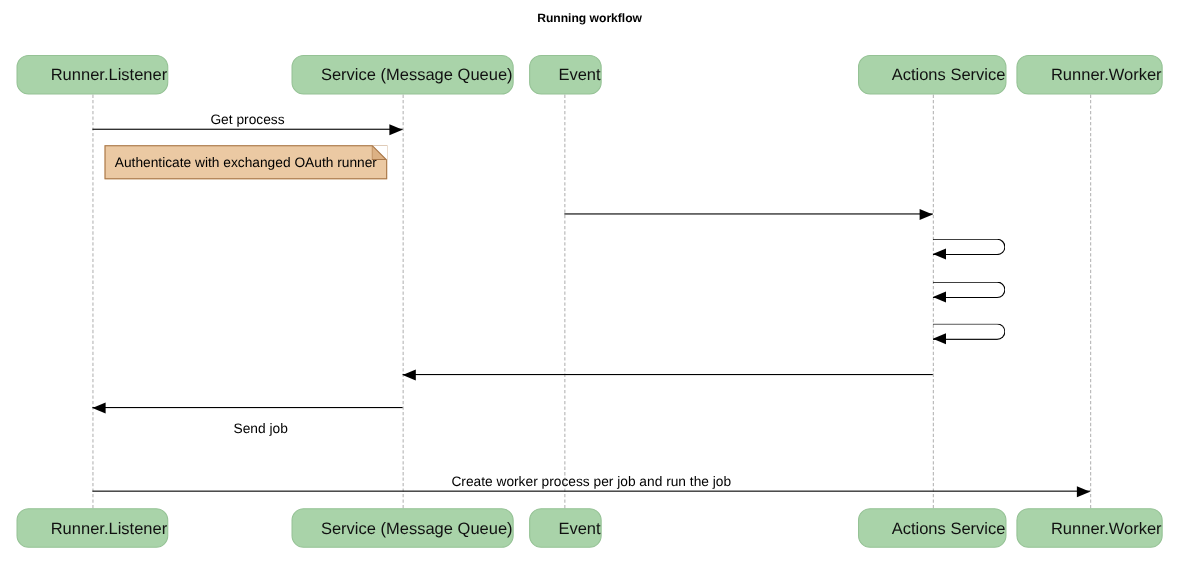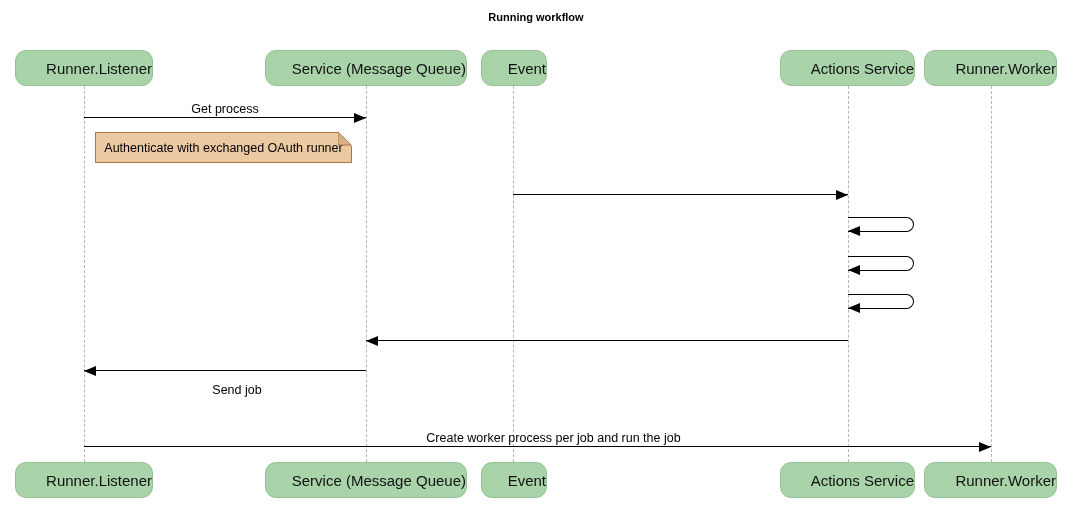--- a/index.html
+++ b/index.html
@@ -140,7 +140,7 @@
   <div class="head-l" style="left:84px; top:366px;"></div>
 
 
-  <div class="msg-label" style="left:100px; top:431px; width:907px;">Create worker process per job and run the job</div>
+  <div class="msg-label" style="left:84px; top:431px; width:907px;">Create worker process per job and run the job</div>
   <div class="line" style="left:84px; top:446px; width:907px;"></div>
   <div class="head-r" style="left:979px; top:442px;"></div>
 

